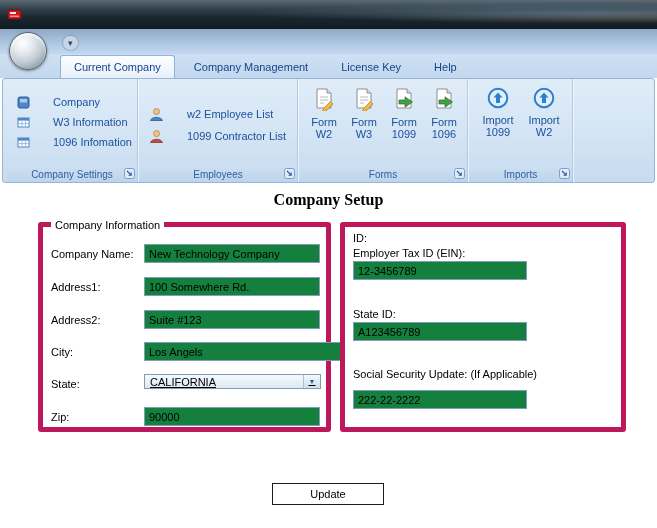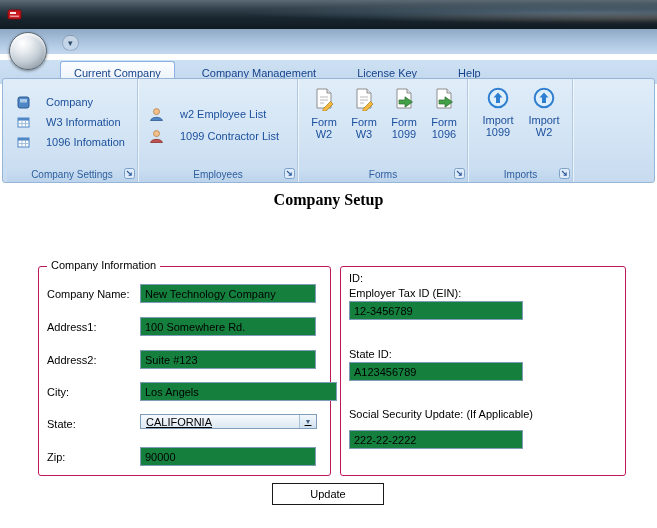--- a/index.html
+++ b/index.html
@@ -47,9 +47,9 @@
   }
 
   .tabrow {
-    position:absolute; left:0; top:60px; width:657px; height:24px;
+    position:absolute; left:0; top:54px; width:657px; height:24px;
     background:linear-gradient(#cde0f3, #c3d8ee);
-    display:flex; align-items:flex-end; padding-left:60px; gap:13px;
+    display:flex; align-items:flex-end; padding-left:60px; gap:5px;
   }
   .tab {
     height:23px; padding:0 13px; display:flex; align-items:center;

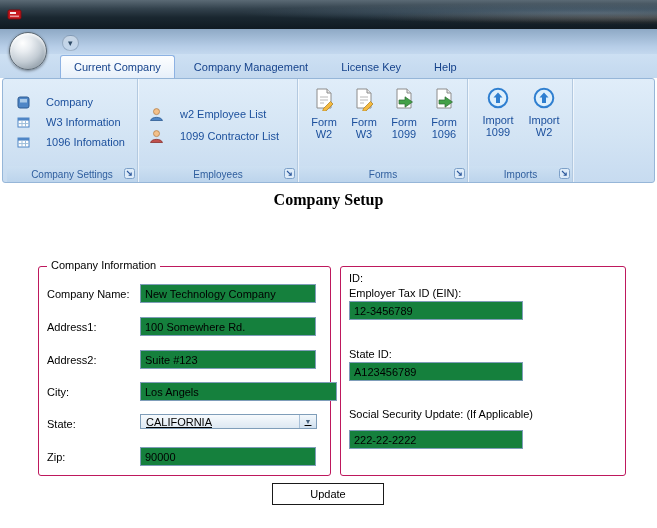--- a/index.html
+++ b/index.html
@@ -76,7 +76,7 @@
   .grp-caption .launcher { position:absolute; right:2px; top:2px; line-height:0; }
 
   .small-item {
-    display:flex; align-items:center; gap:16px; padding-left:10px; height:20px;
+    display:flex; align-items:center; gap:23px; padding-left:10px; height:20px;
     font-size:11px; color:#1b4f9c; white-space:nowrap; cursor:default;
   }
   .big-btn {

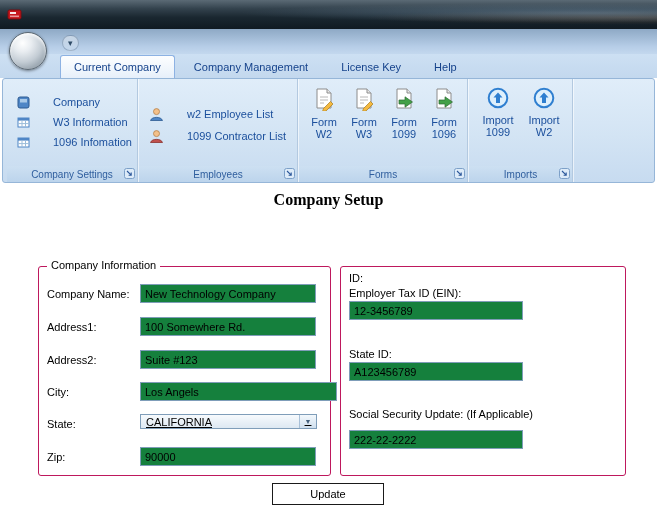--- a/index.html
+++ b/index.html
@@ -94,7 +94,7 @@
     font-family:"Liberation Serif", serif; font-weight:bold; font-size:16px; color:#000;
   }
   .groupbox {
-    position:absolute; border:1px solid #be185d; border-radius:3px;margin-top:44px;
+    position:absolute; border:5px solid #be185d; border-radius:3px;
   }
   .gb-left  { left:38px;  top:39px; width:293px; height:210px; }
   .gb-right { left:340px; top:39px; width:286px; height:210px; }

